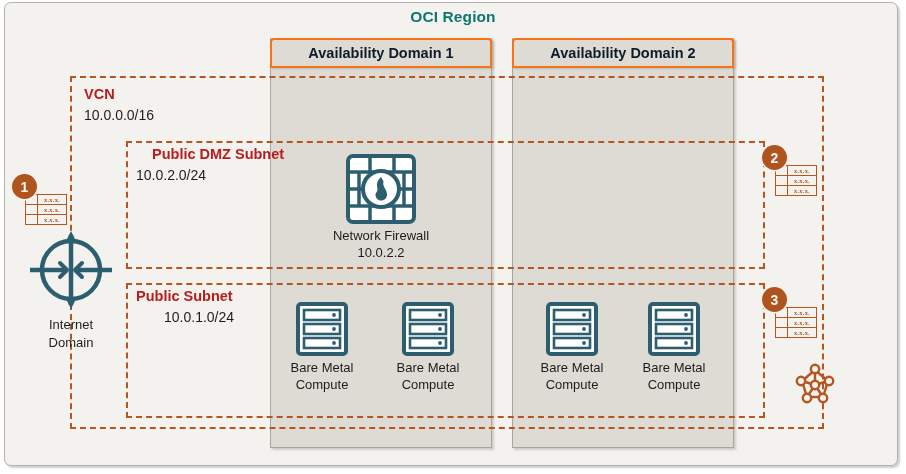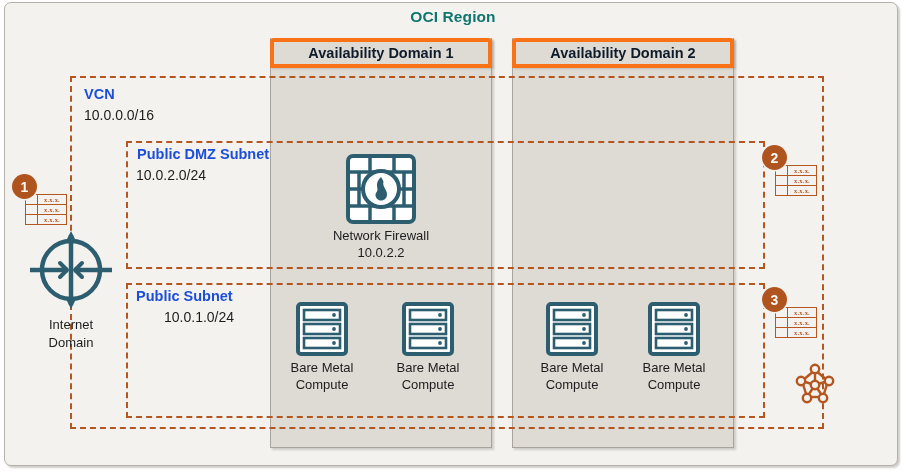--- a/index.html
+++ b/index.html
@@ -44,7 +44,7 @@
     position:absolute;
     top:38px; height:30px;
     background:#dedad4;
-    border:4px solid #f97316;
+    border:2px solid #f97316;
     border-radius:4px 4px 0 0;
     box-sizing:border-box;
     display:flex;align-items:center;justify-content:center;

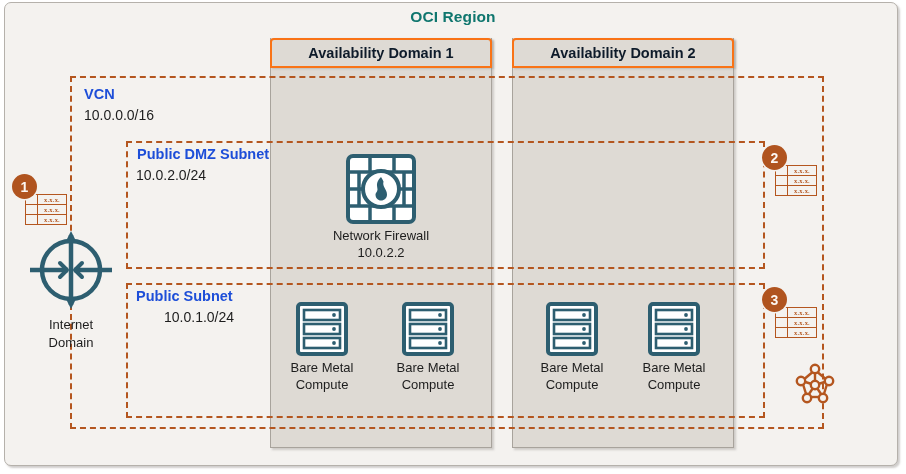--- a/index.html
+++ b/index.html
@@ -68,7 +68,7 @@
 
   .zone-label{
     position:absolute;z-index:6;
-    color:#1d4ed8;font-weight:bold;font-size:14.5px;
+    color:#b91c1c;font-weight:bold;font-size:14.5px;
     white-space:nowrap;
   }
   .zone-cidr{

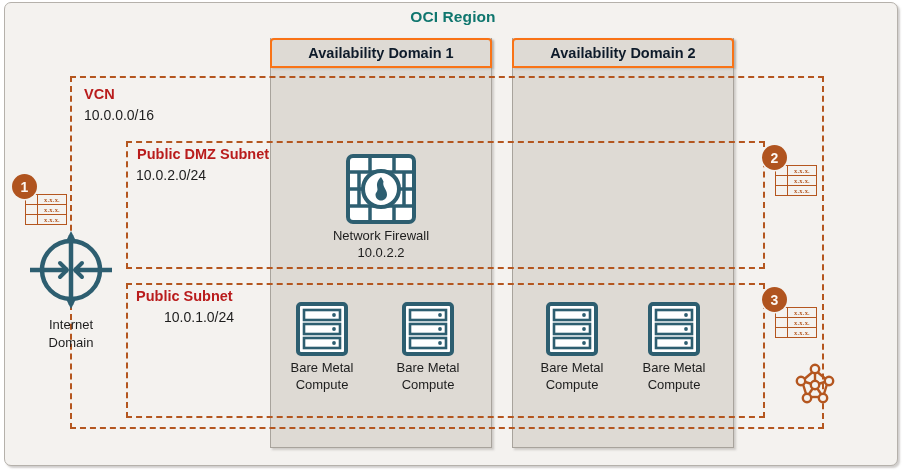--- a/index.html
+++ b/index.html
@@ -77,7 +77,7 @@
   }
   #vcn-label{left:84px;top:86px;}
   #vcn-cidr{left:84px;top:107px;}
-  #dmz-label{left:137px;top:146px;text-align:center;}
+  #dmz-label{left:152px;top:146px;text-align:center;}
   #dmz-cidr{left:136px;top:167px;}
   #pub-label{left:136px;top:288px;}
   #pub-cidr{left:136px;top:309px;margin-left:28px;}

